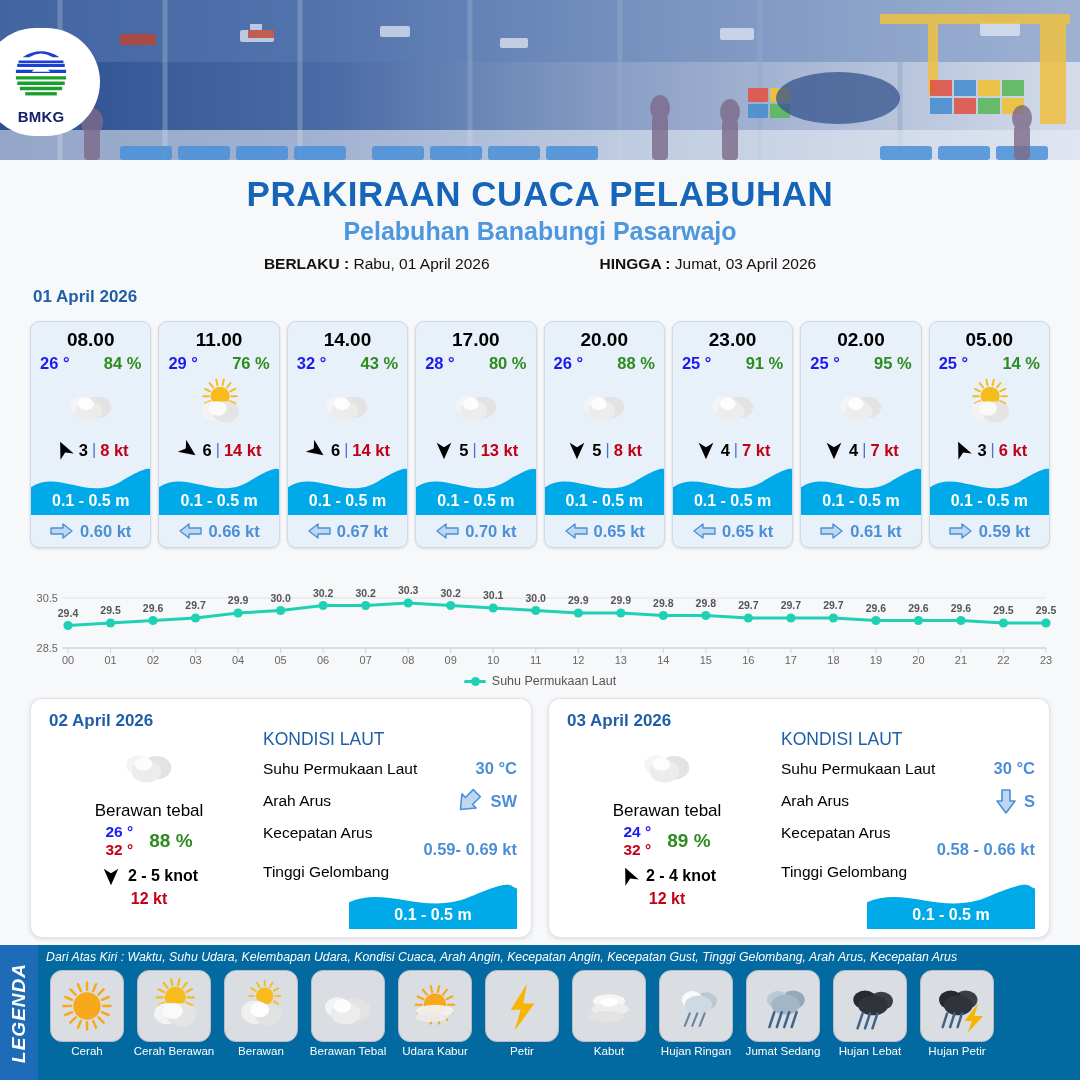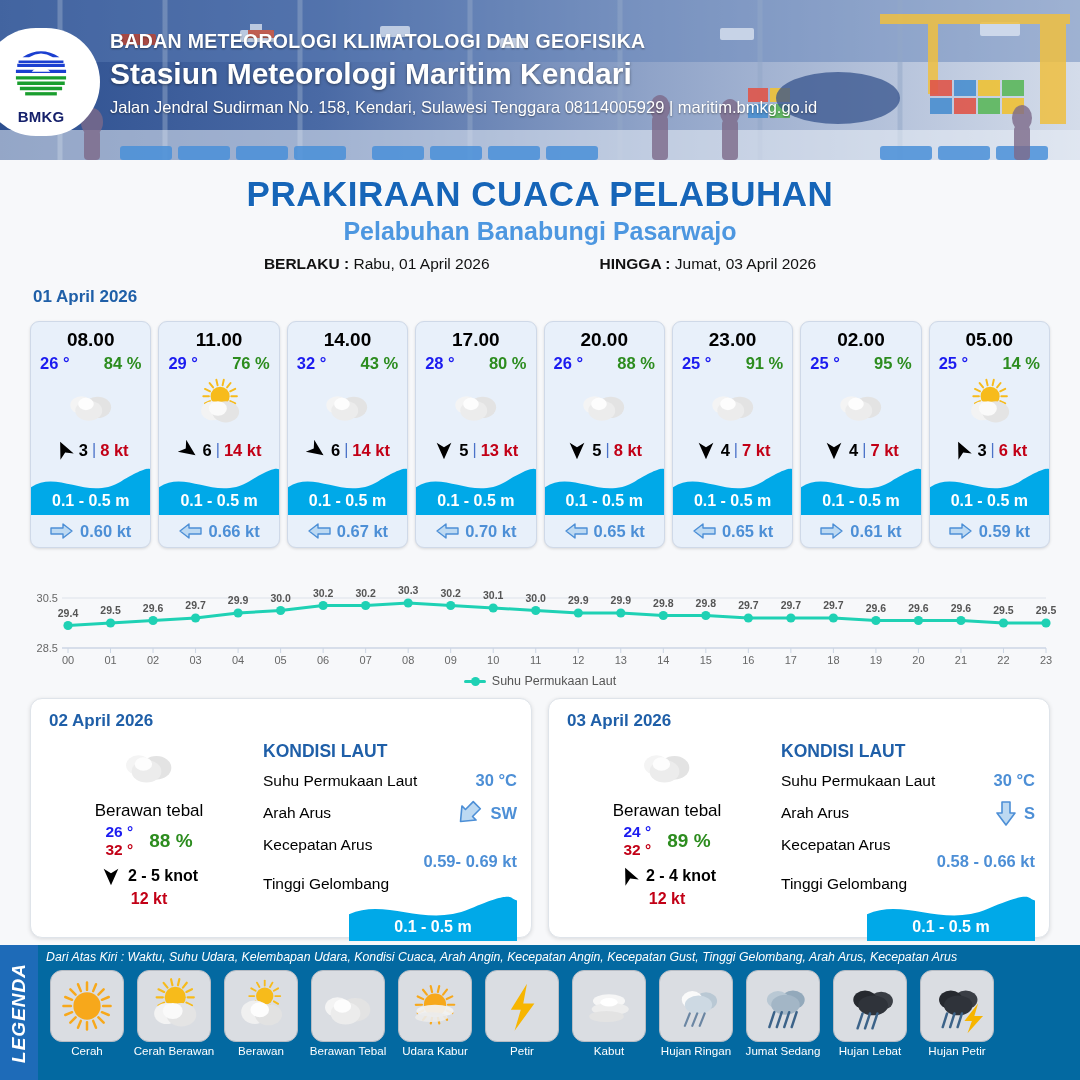--- a/index.html
+++ b/index.html
@@ -231,11 +231,6 @@
     <div class="logo-text">BMKG</div>
   </div>
 
-  <div class="hdr-txt">
-    <div class="hdr-l1">BADAN METEOROLOGI KLIMATOLOGI DAN GEOFISIKA</div>
-    <div class="hdr-l2">Stasiun Meteorologi Maritim Kendari</div>
-    <div class="hdr-l3">Jalan Jendral Sudirman No. 158, Kendari, Sulawesi Tenggara  08114005929 | maritim.bmkg.go.id</div>
-  </div>
 </div>
 
 <div class="title-wrap">

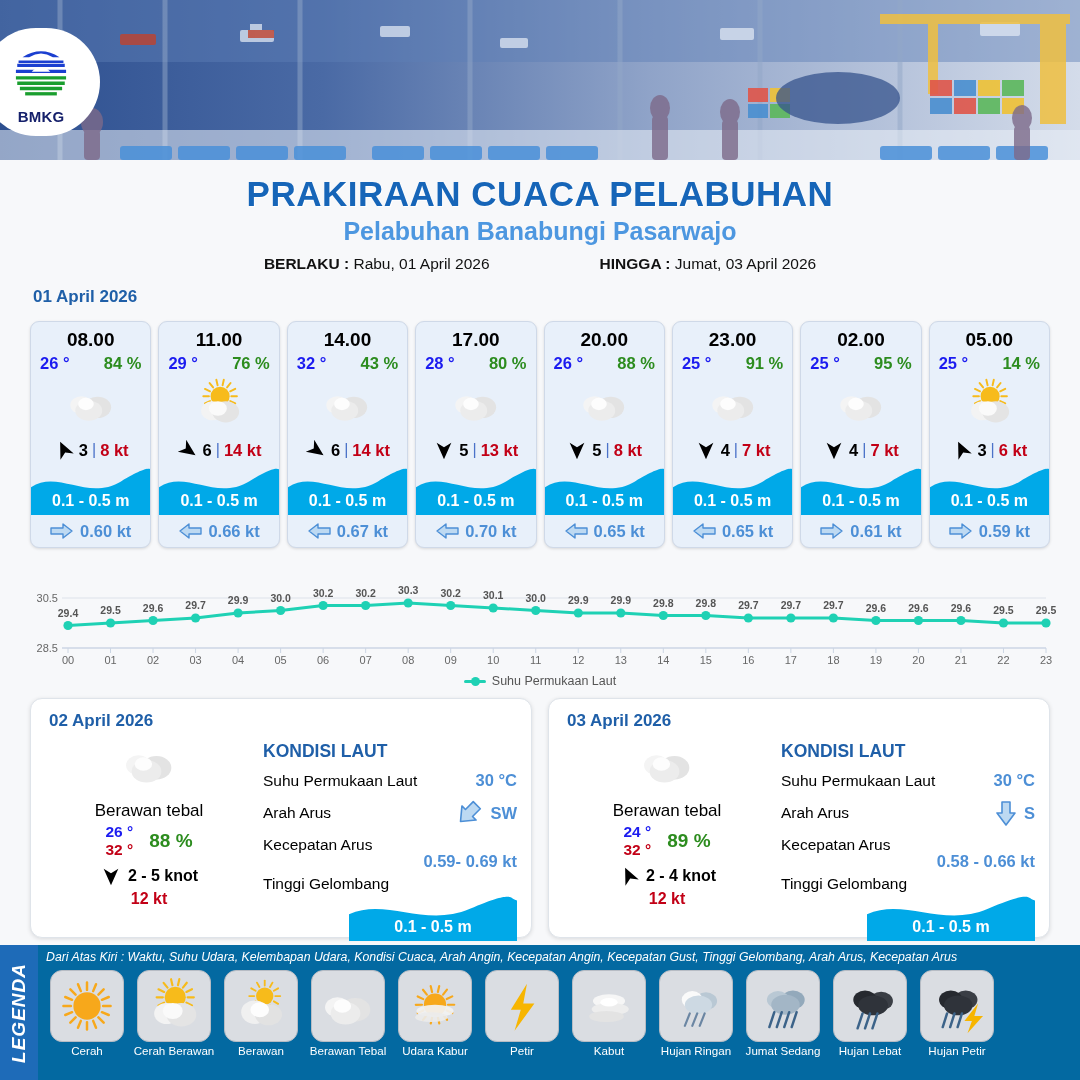--- a/index.html
+++ b/index.html
@@ -101,7 +101,7 @@
   .d-gust { font-size:16px; font-weight:bold; color:#c20016; margin-top:3px; }
 
   .d-right { position:absolute; left:232px; top:30px; right:14px; }
-  .d-title { font-size:17.5px; font-weight:bold; color:#1f5fa8;margin-top:12px; }
+  .d-title { font-size:17.5px; font-weight:normal; color:#1f5fa8; }
   .d-item { display:flex; justify-content:space-between; align-items:center; margin-top:9px; }
   .d-lbl { font-size:15.5px; color:#000; }
   .d-val { font-size:16.5px; font-weight:bold; color:#4d8fd6; }

